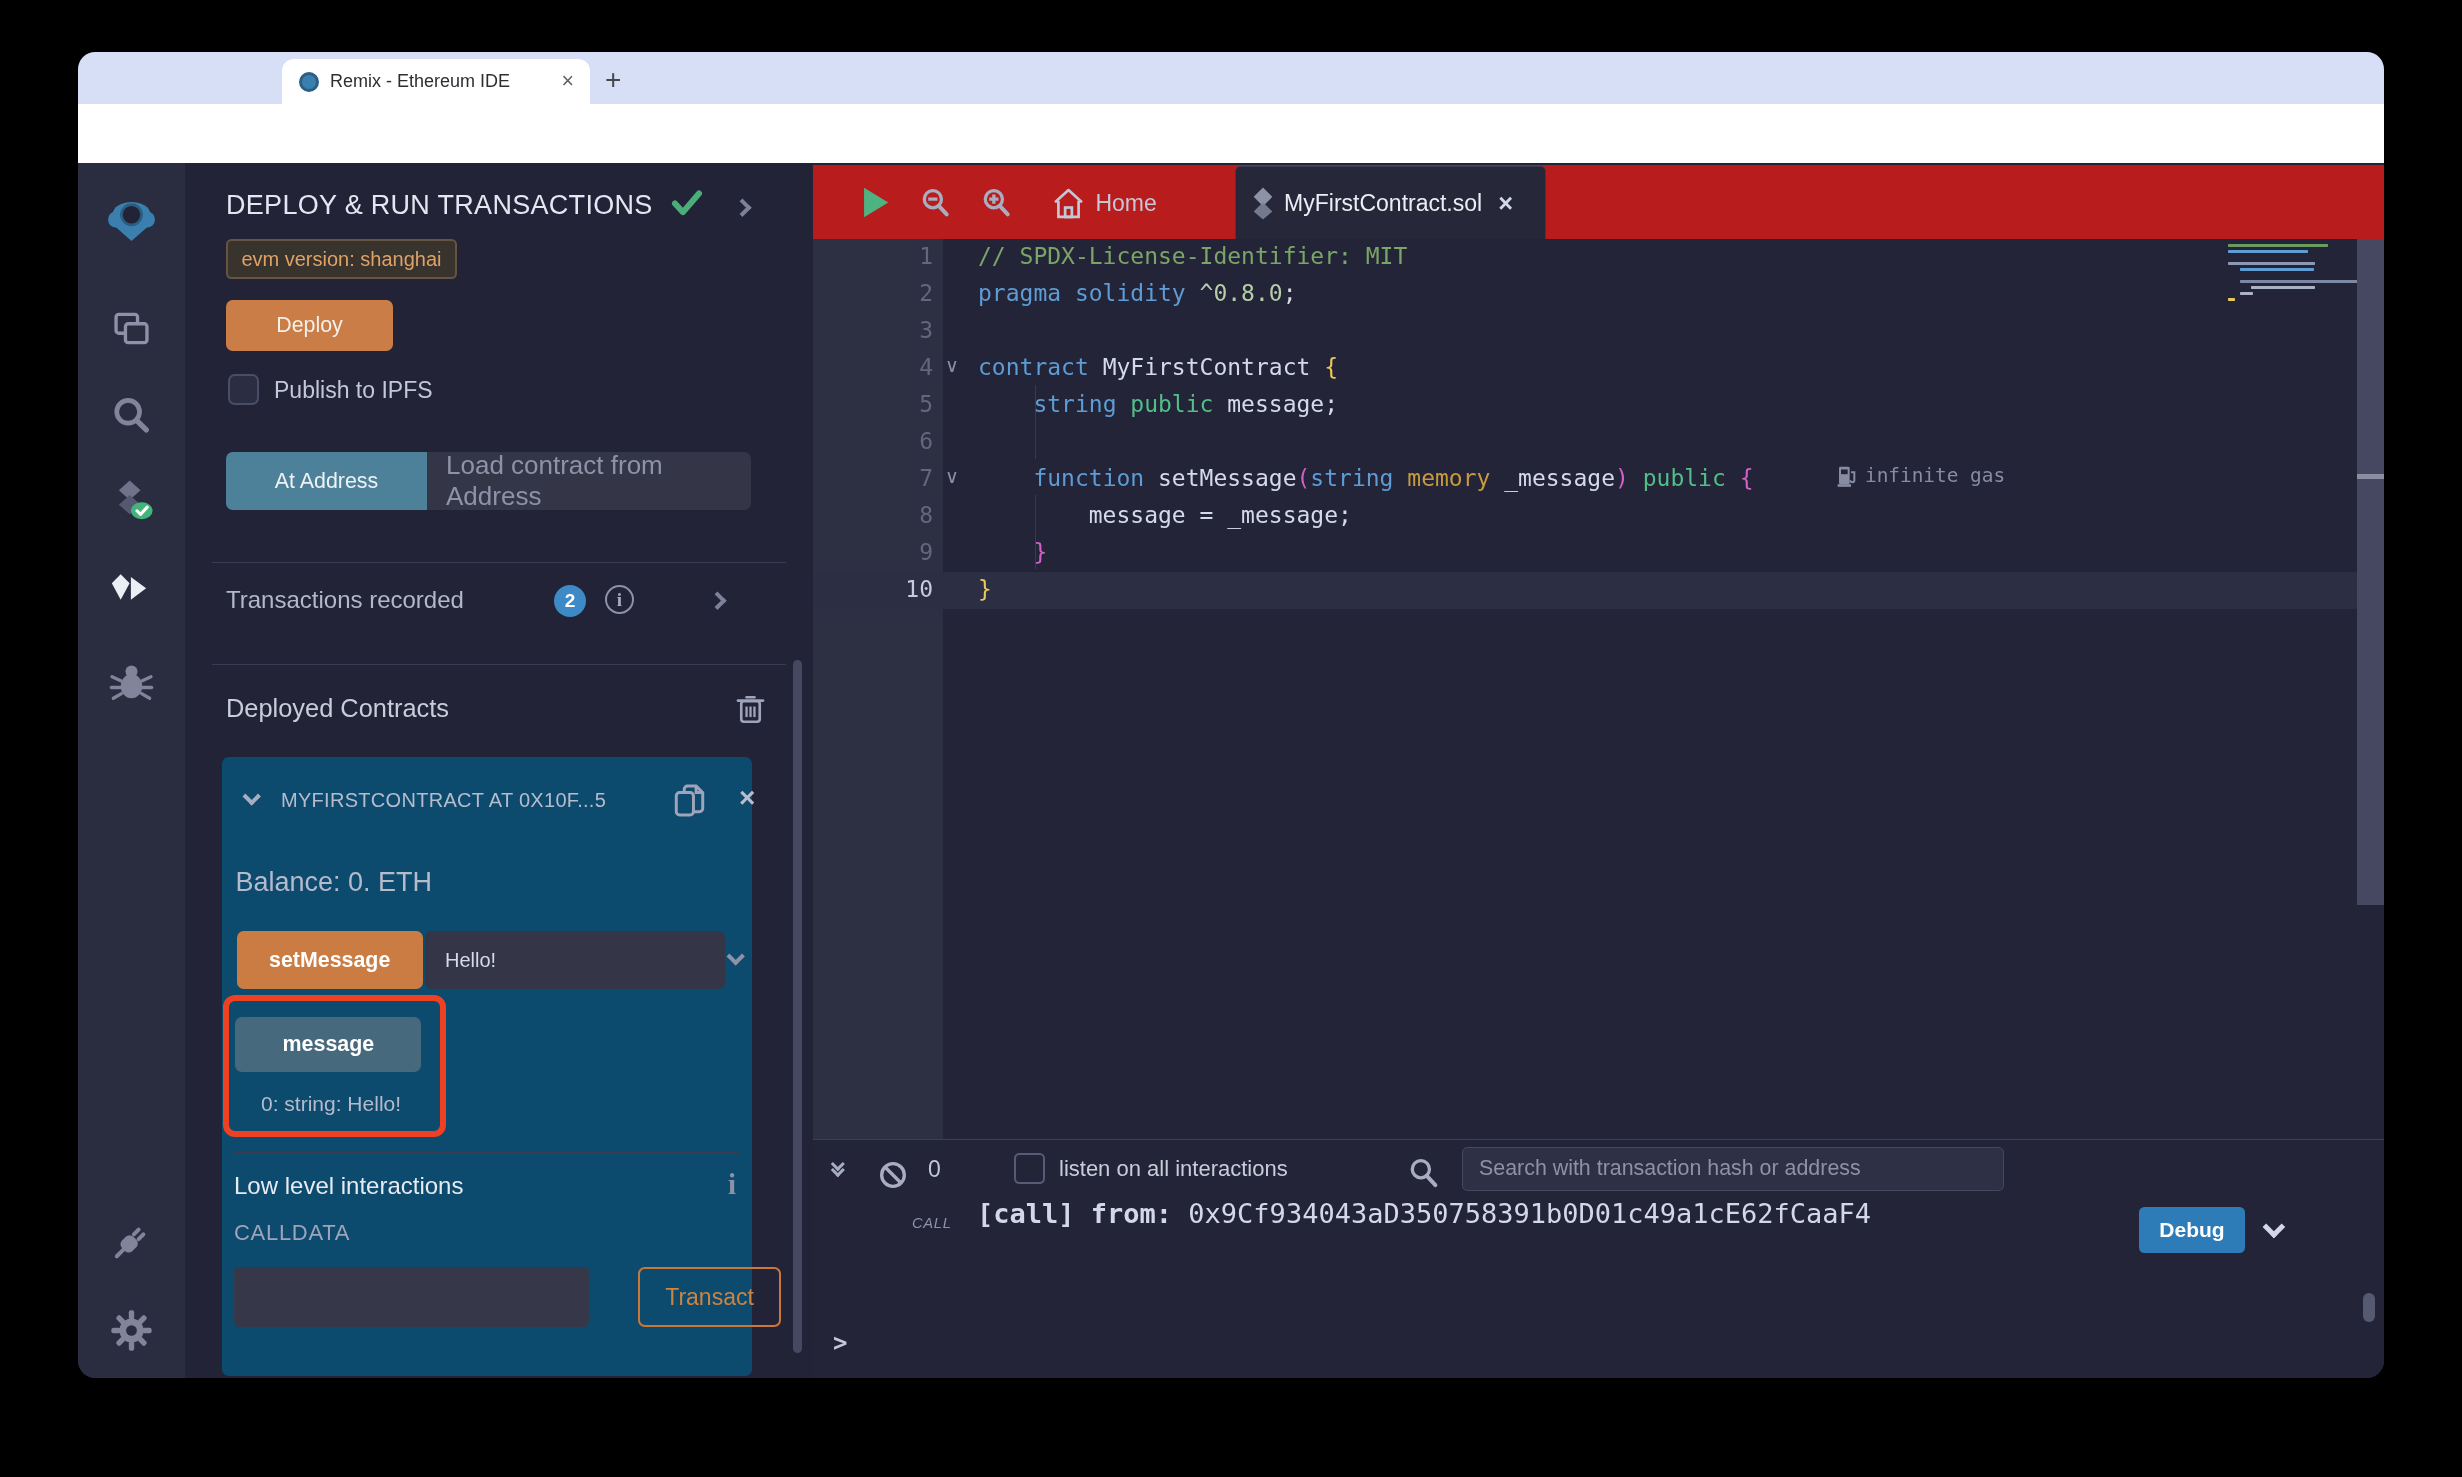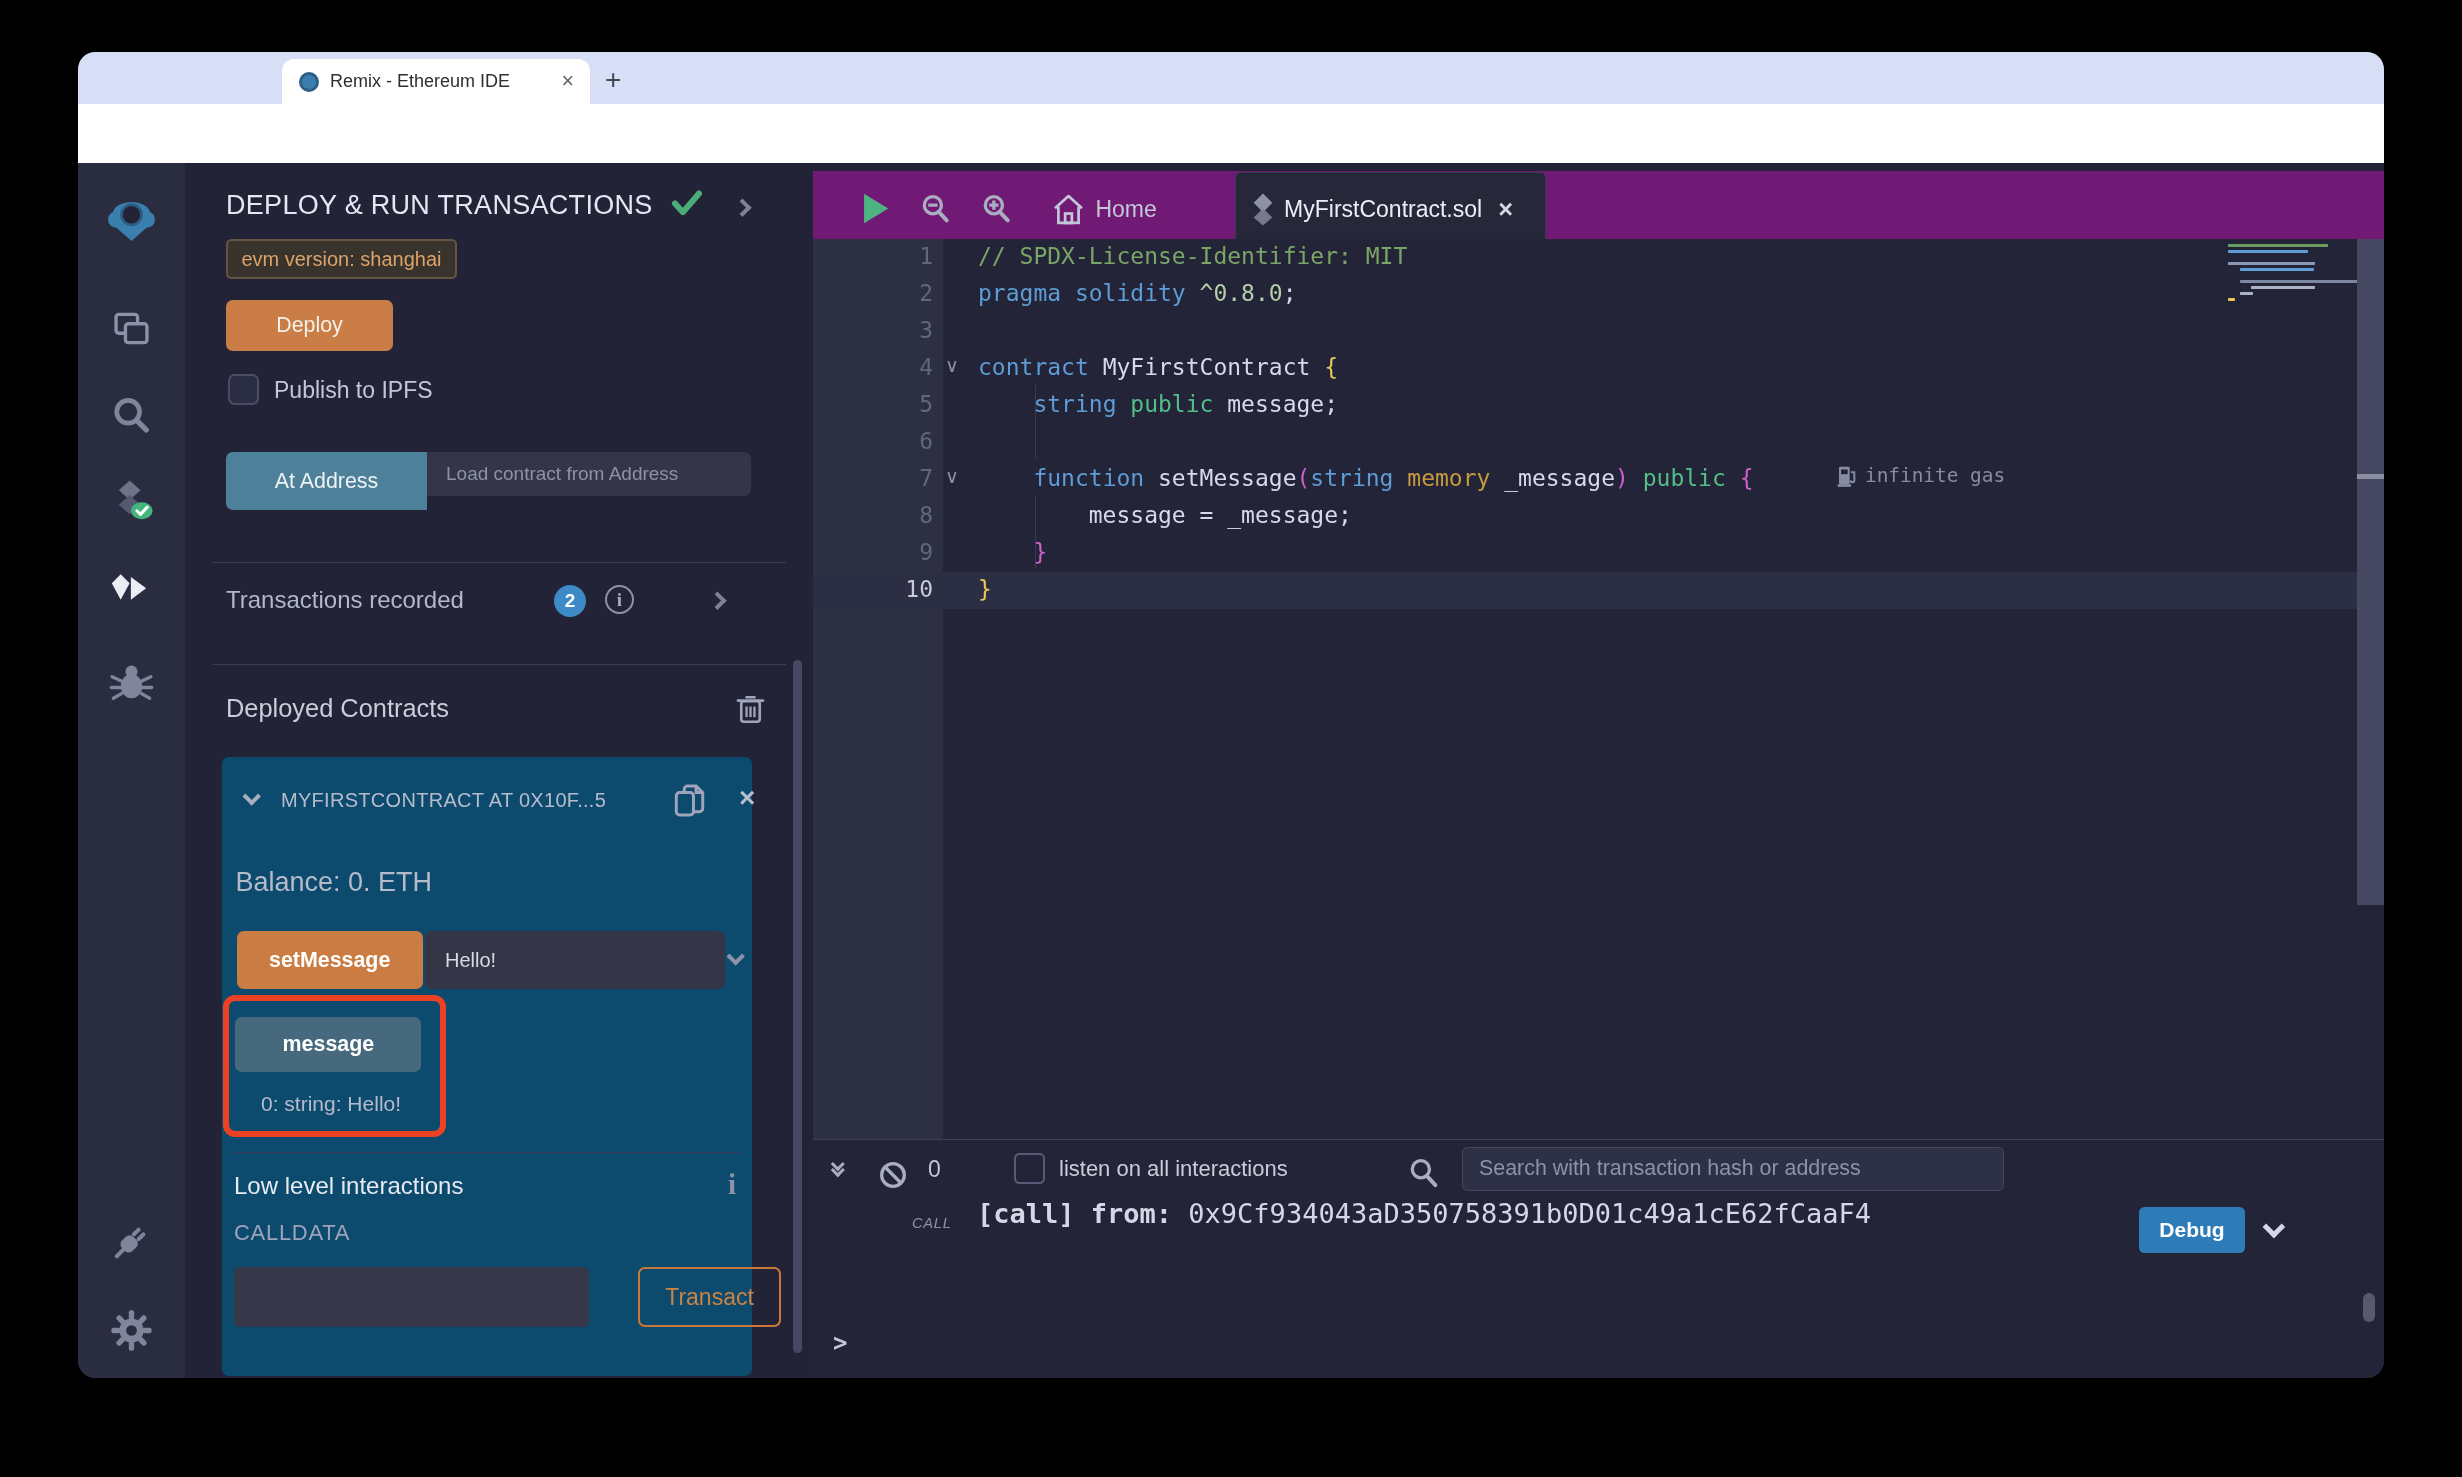--- a/index.html
+++ b/index.html
@@ -57,7 +57,7 @@
   .pscroll{position:absolute;left:608px;top:497px;width:9.4px;height:693px;background:#454860;border-radius:4.7px;}
   
   .edcol{position:absolute;left:735px;top:0;width:1571px;height:100%;}
-  .edtabs{position:absolute;left:0;top:8px;width:100%;height:76px;background:#701a75;}
+  .edtabs{position:absolute;left:0;top:2px;width:100%;height:76px;background:#b91c1c;}
   .hometab{position:absolute;left:238px;top:0;height:76px;display:flex;align-items:center;color:#c3c7d6;font-size:23px;}
   .filetab{position:absolute;left:422px;top:1.3px;width:311px;height:74px;background:#262839;border:1.3px solid #383b4e;border-bottom:none;border-radius:5.4px 5.4px 0 0;box-sizing:border-box;display:flex;align-items:center;color:#eceef5;font-size:23px;}
   .code{position:absolute;left:0;top:76px;width:100%;height:900px;background:#232438;font-family:"DejaVu Sans Mono",monospace;font-size:23px;overflow:hidden;}

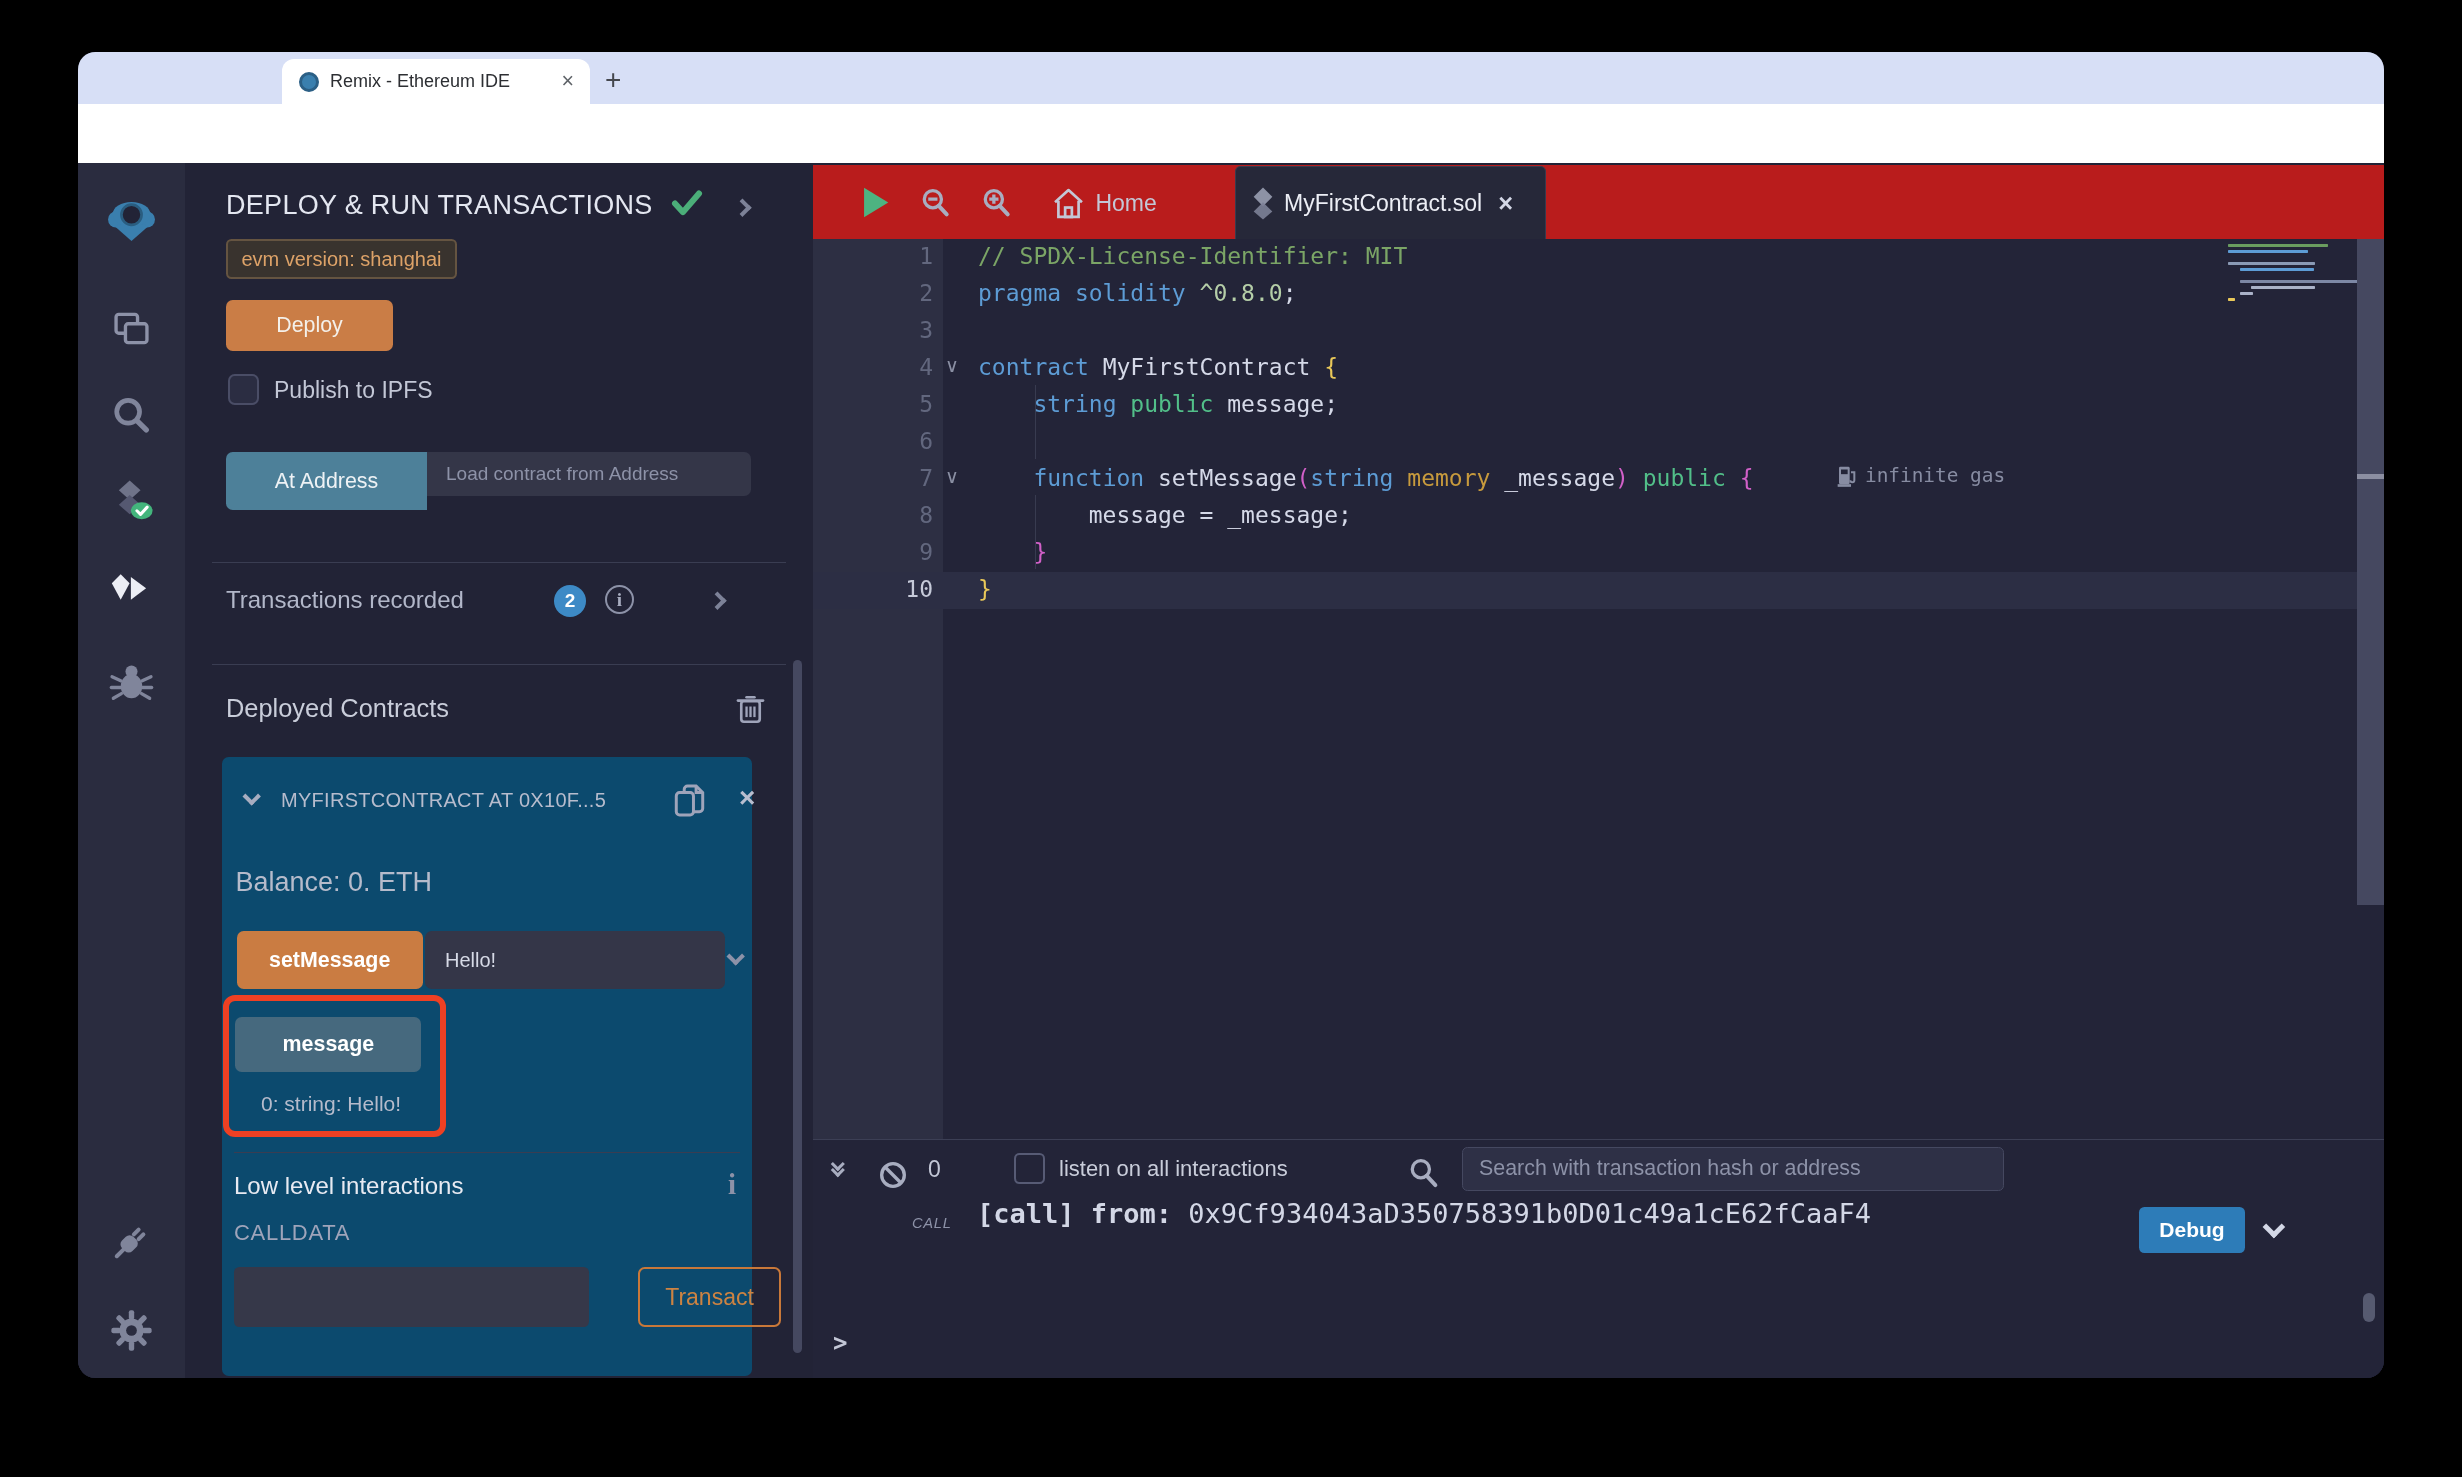--- a/index.html
+++ b/index.html
@@ -38,7 +38,7 @@
   .cbx{position:absolute;width:31px;height:31px;border:2px solid #4a4d66;border-radius:6.7px;background:#2b2d42;box-sizing:border-box;}
   .lbl{position:absolute;color:#c3c7d6;font-size:23px;white-space:nowrap;}
   .ataddr{position:absolute;left:41px;top:289px;width:201px;height:58px;background:#4d8099;border-radius:6.7px 0 0 6.7px;color:#eef2f5;font-size:21.4px;}
-  .ataddr-in{position:absolute;left:242px;top:289px;width:324px;height:44px;background:#343648;border-radius:0 6.7px 6.7px 0;color:#8d92a8;font-size:19px;display:flex;align-items:center;padding-left:19px;box-sizing:border-box;}
+  .ataddr-in{position:absolute;left:242px;top:289px;width:324px;height:58px;background:#343648;border-radius:0 6.7px 6.7px 0;color:#8d92a8;font-size:26px;display:flex;align-items:center;padding-left:19px;box-sizing:border-box;}
   .pdiv{position:absolute;left:27px;width:574px;height:1.3px;background:#3a3d52;}
   .seclbl{position:absolute;left:41px;font-size:24px;color:#b2b7c9;white-space:nowrap;}
   .badge2{position:absolute;width:32px;height:32px;border-radius:50%;background:#3d8ac6;color:#fff;font-size:19px;font-weight:bold;display:flex;align-items:center;justify-content:center;}

